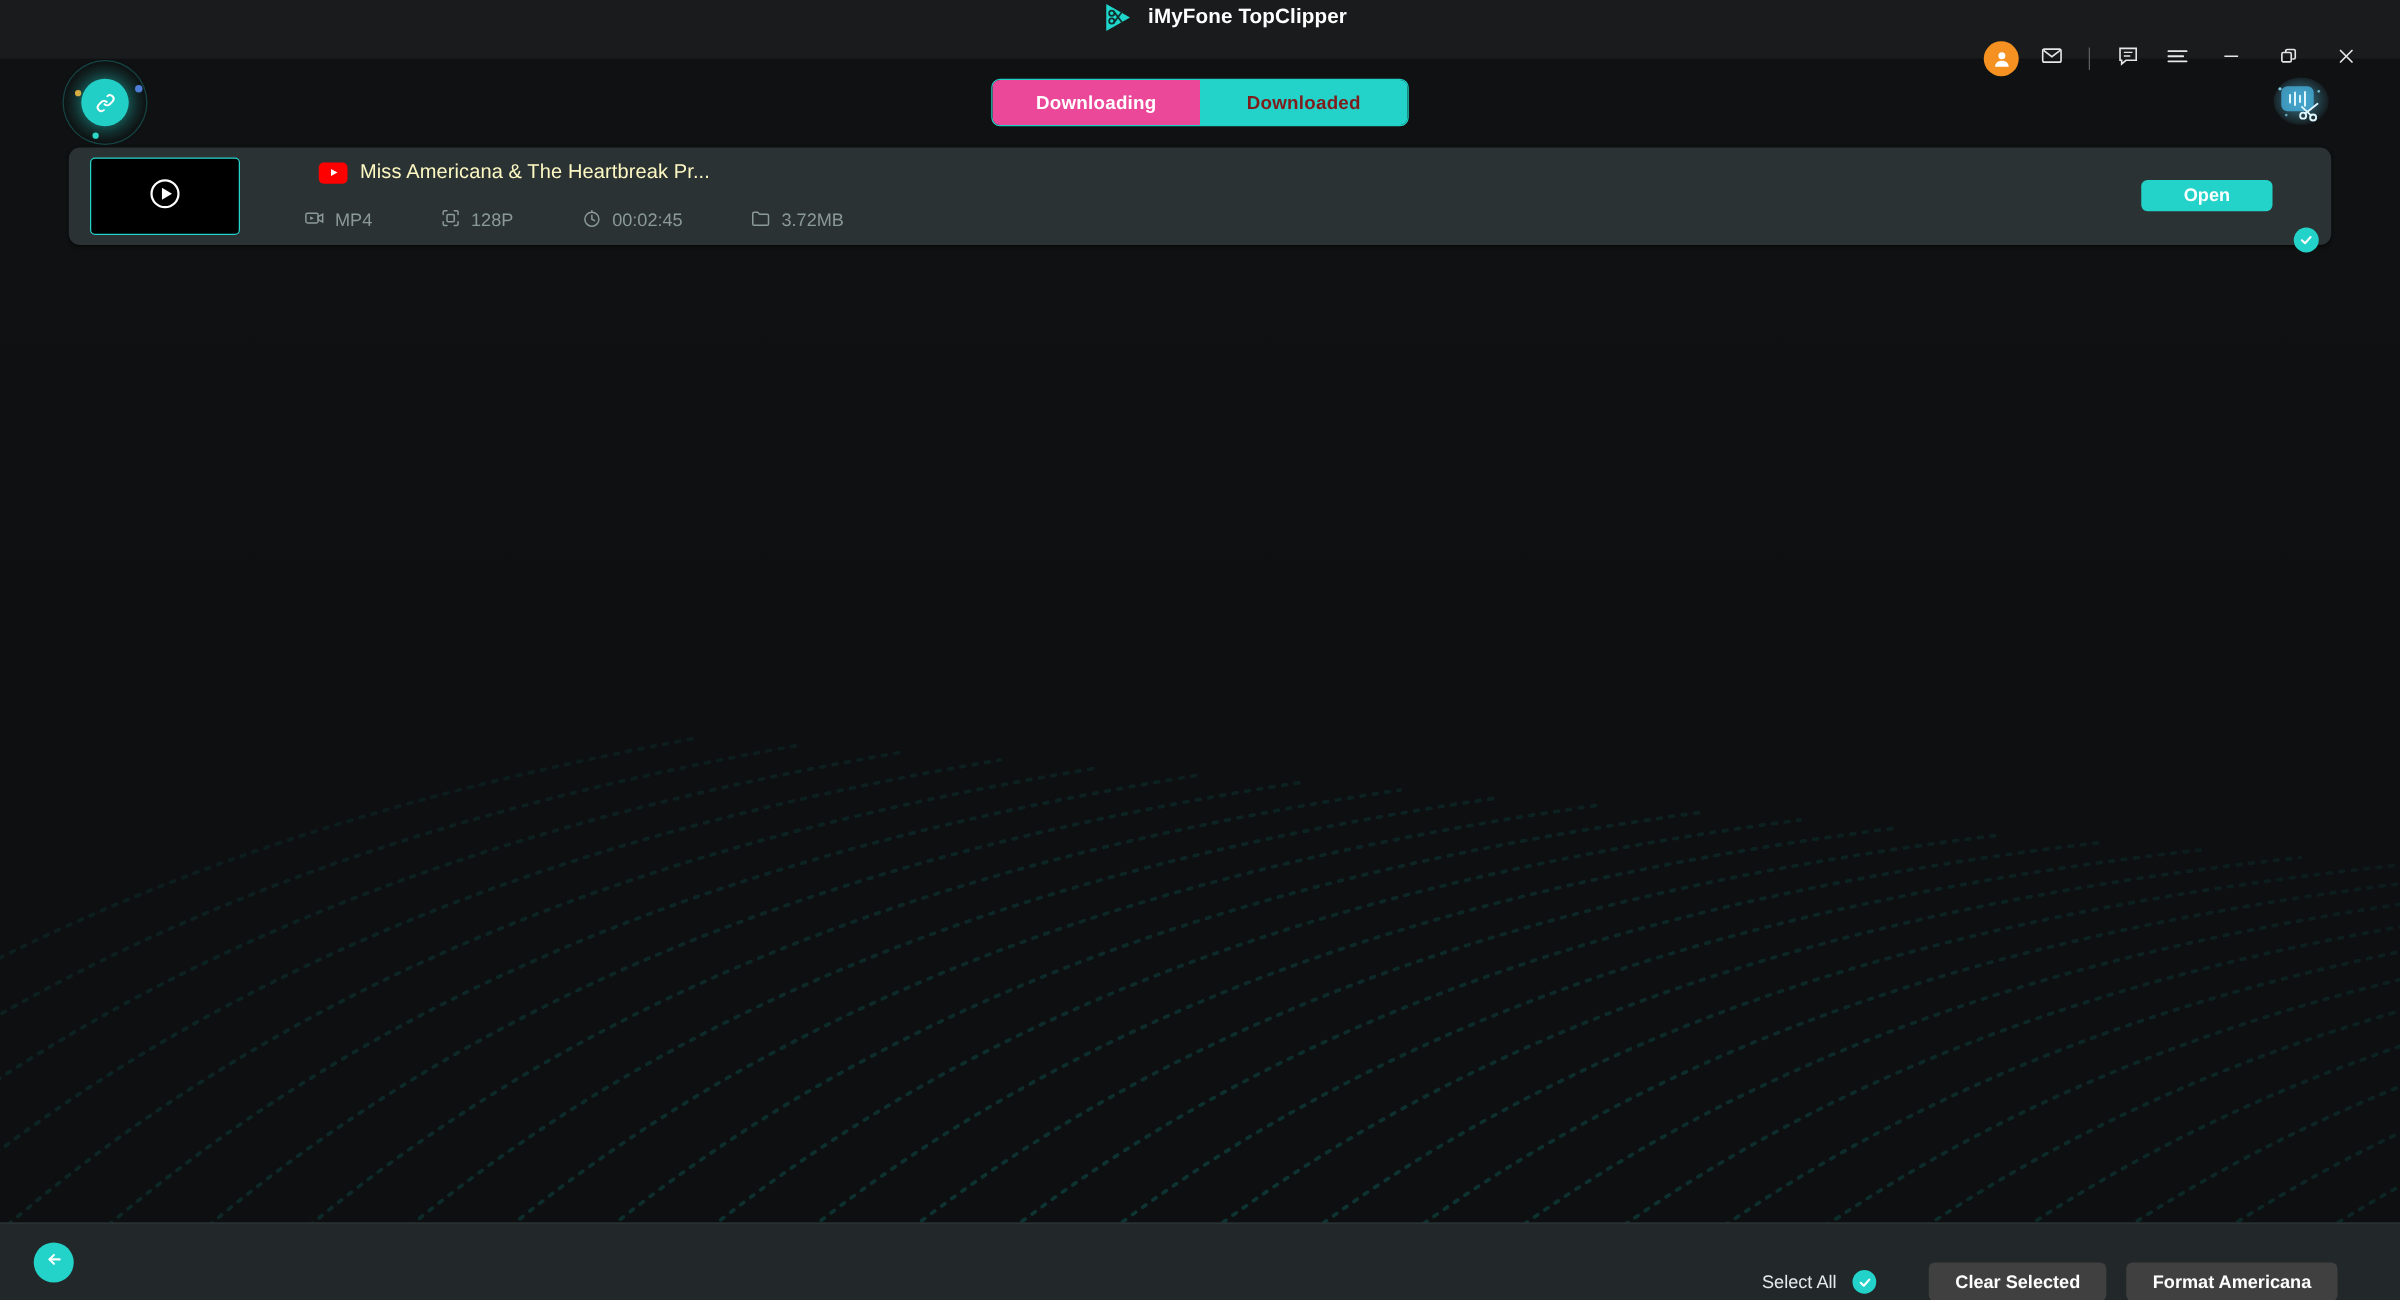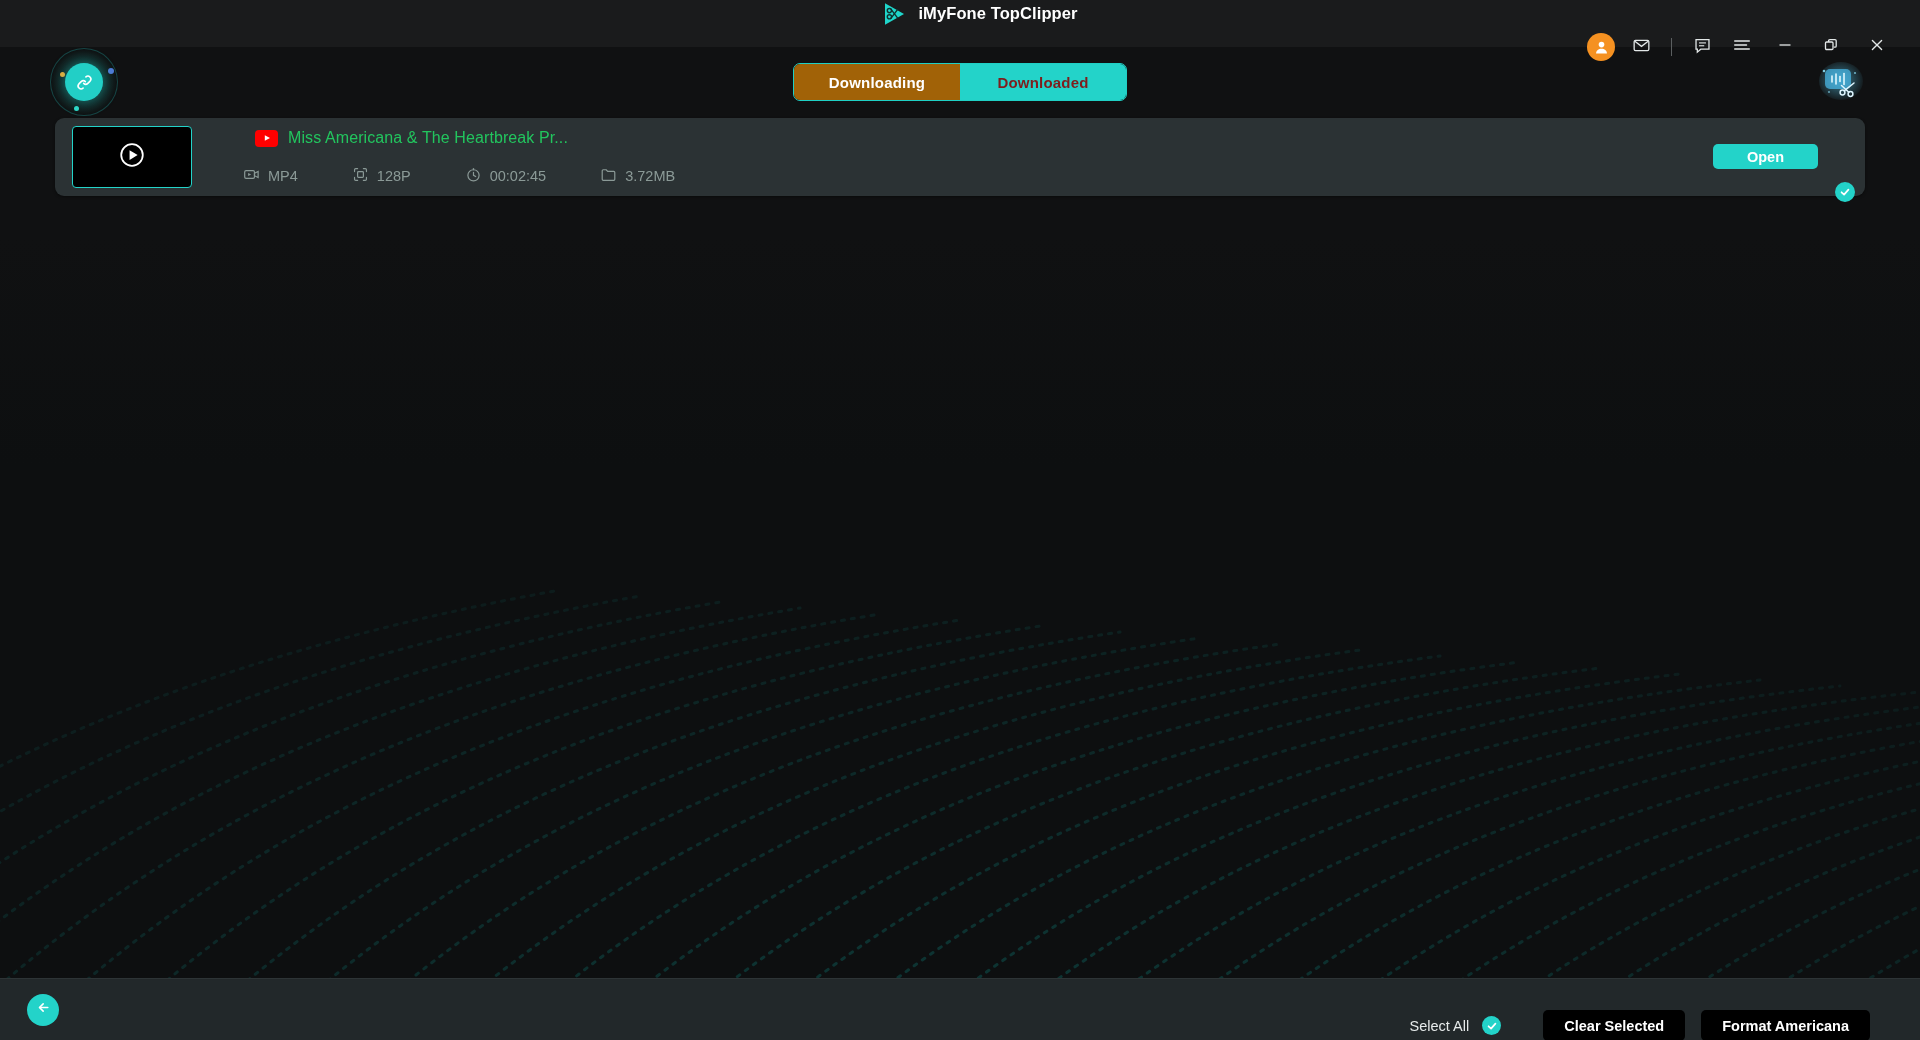--- a/index.html
+++ b/index.html
@@ -114,7 +114,7 @@
     min-width: 166px; height: 36px;
     display: flex; align-items: center; justify-content: center;
     font-size: 15px; font-weight: bold; color: #ffffff;
-    background: #a16207; cursor: pointer;
+    background: #ec4899; cursor: pointer;
     letter-spacing: .2px;
   }
   .tab.active { background: #23d3c9; color: #7f1d1d; }

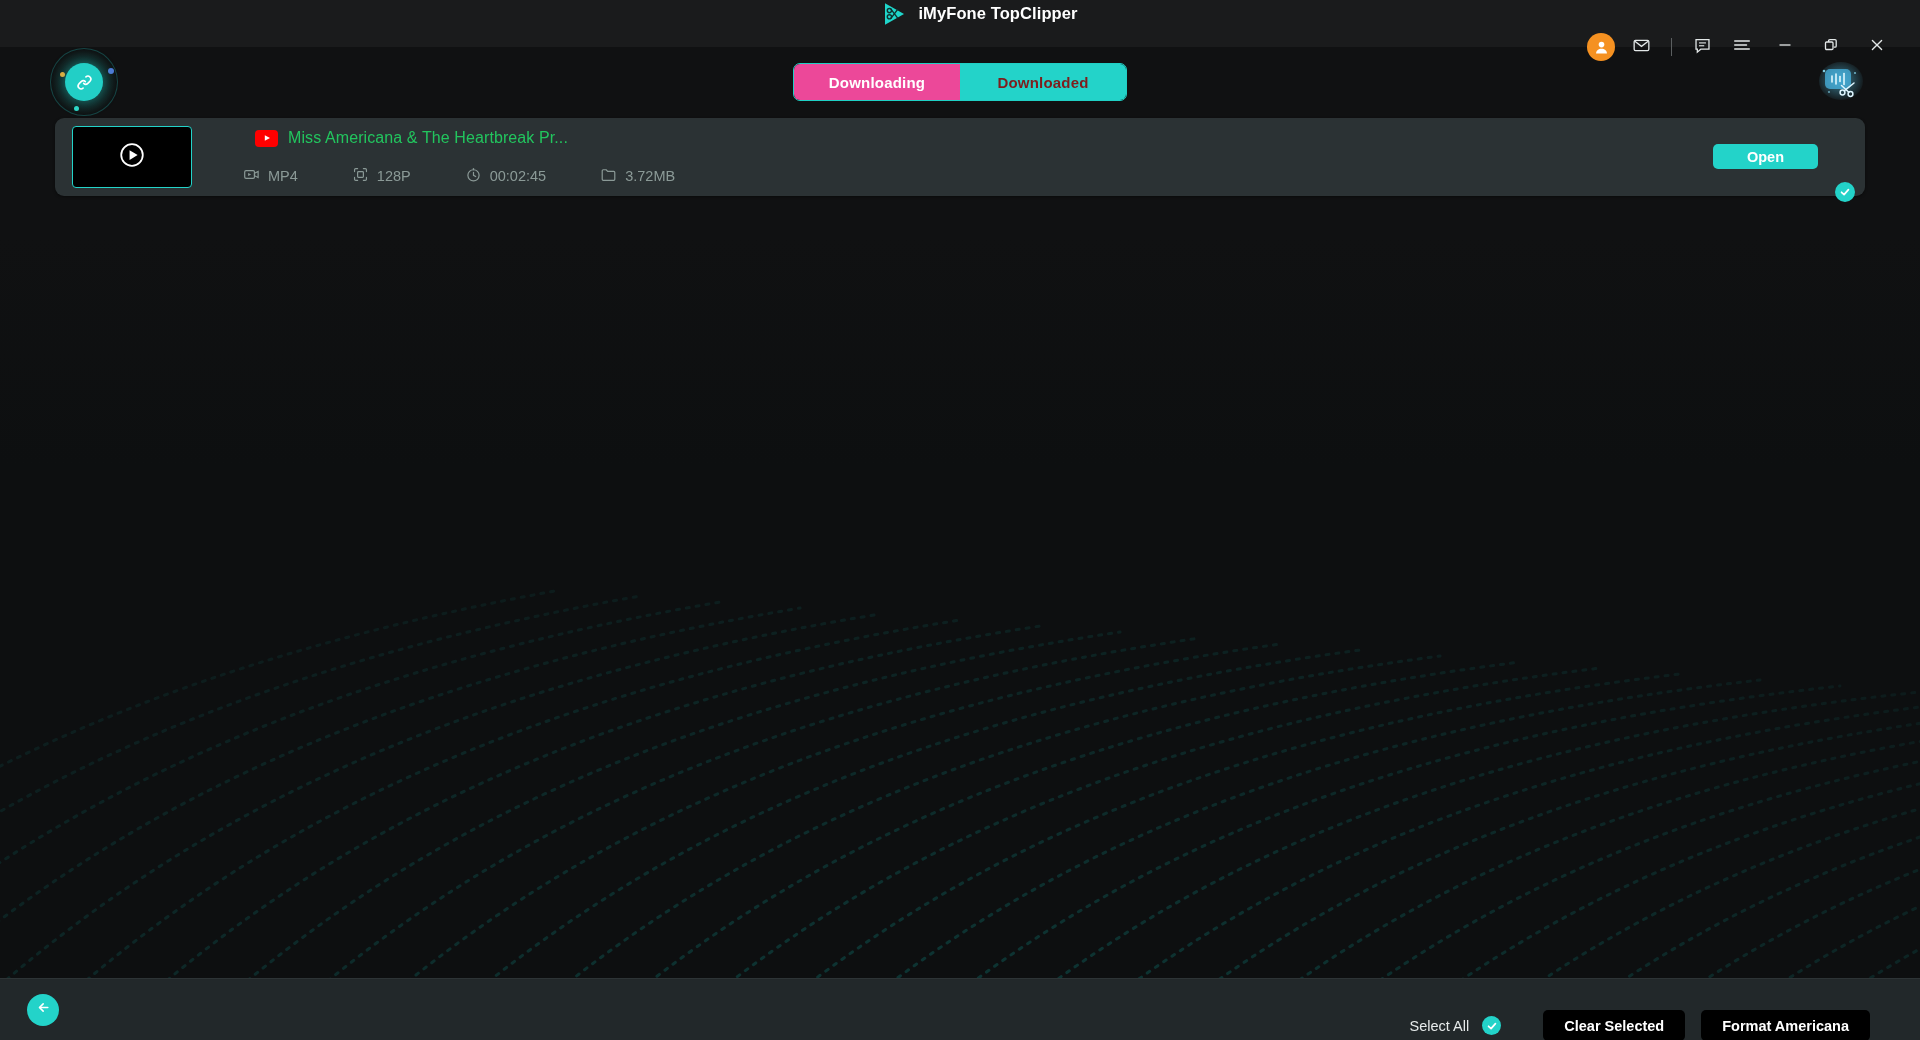--- a/index.html
+++ b/index.html
@@ -152,7 +152,7 @@
     display: flex; align-items: center; justify-content: center;
   }
   .card-title {
-    color: #22c55e; font-size: 16px; letter-spacing: .1px;
+    color: #fef9c3; font-size: 16px; letter-spacing: .1px;
     white-space: nowrap;
   }
   .meta-row {

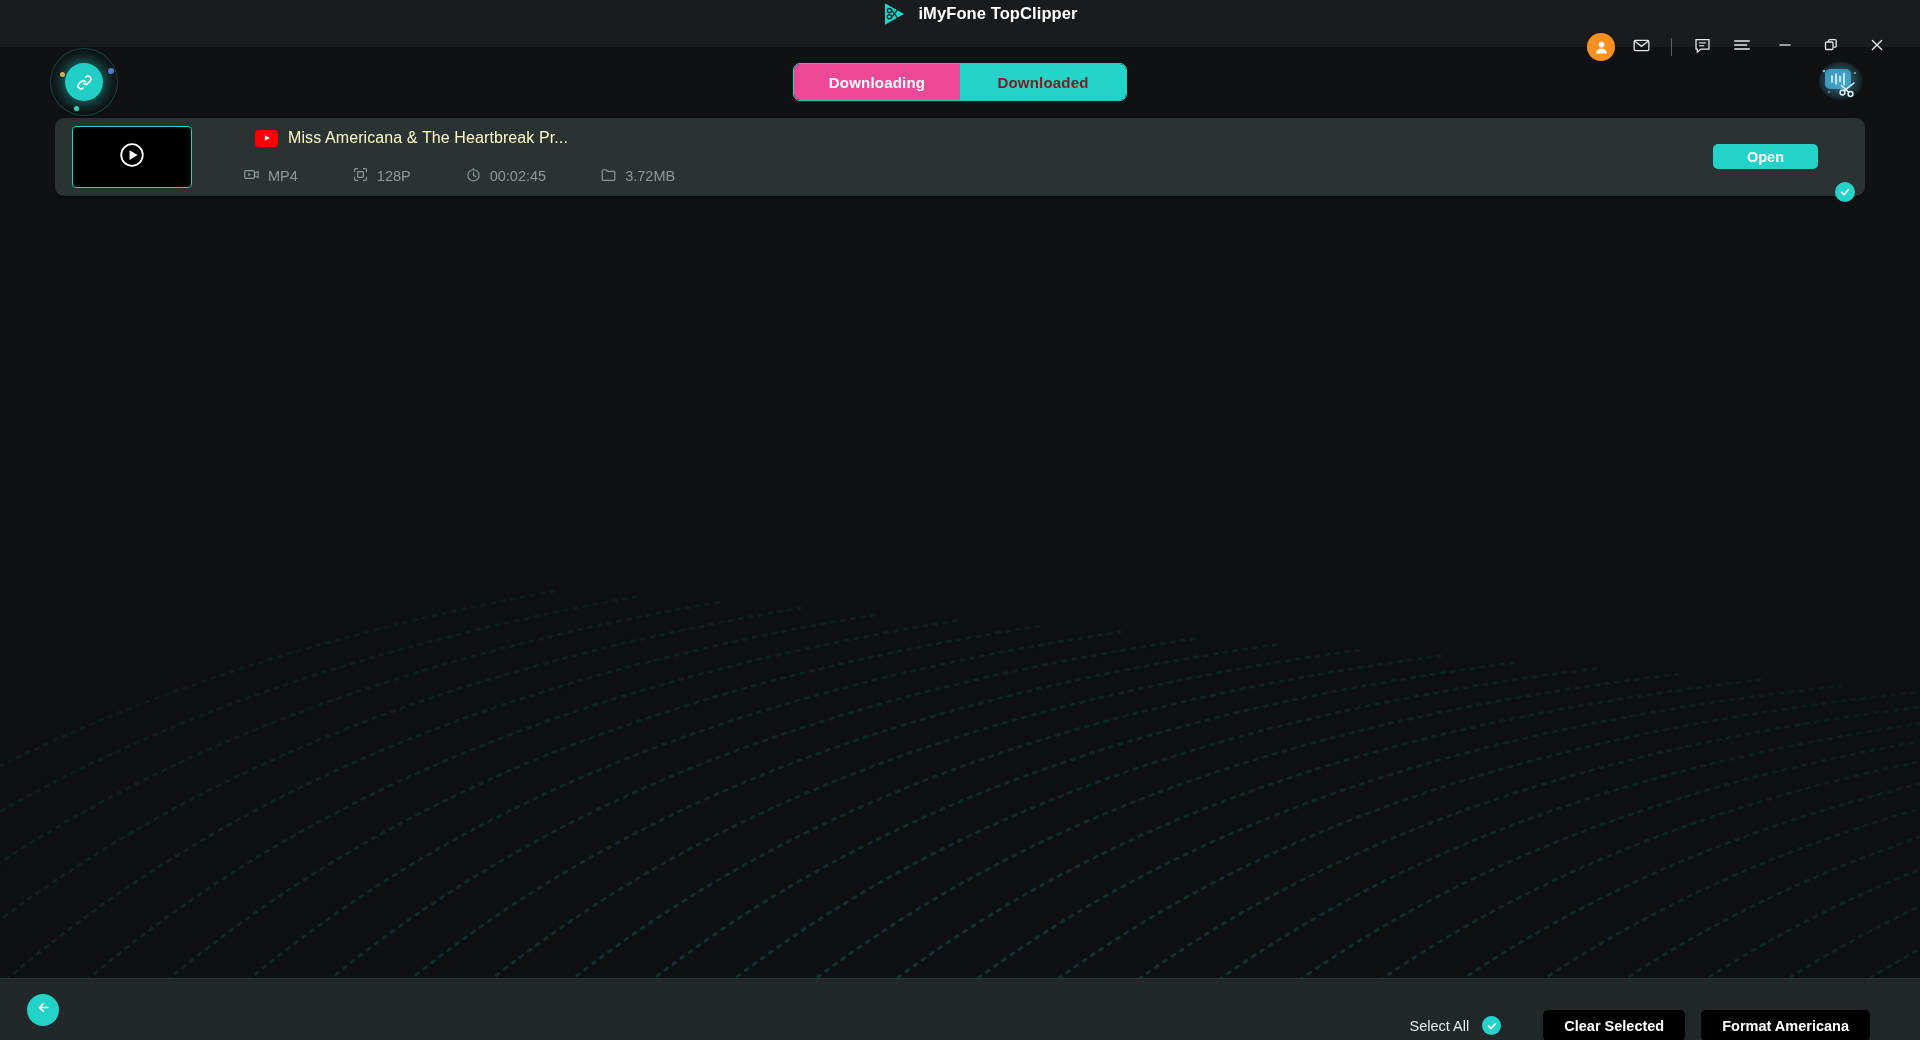--- a/index.html
+++ b/index.html
@@ -212,7 +212,7 @@
   }
   .act-btn {
     height: 31px; padding: 15px 21px;
-    background: #000000; border: none; border-radius: 5px;
+    background: #404040; border: none; border-radius: 5px;
     color: #ffffff; font-size: 14.5px; font-weight: bold;
     font-family: "Liberation Sans", sans-serif;
     cursor: pointer; margin-left: 16px;

